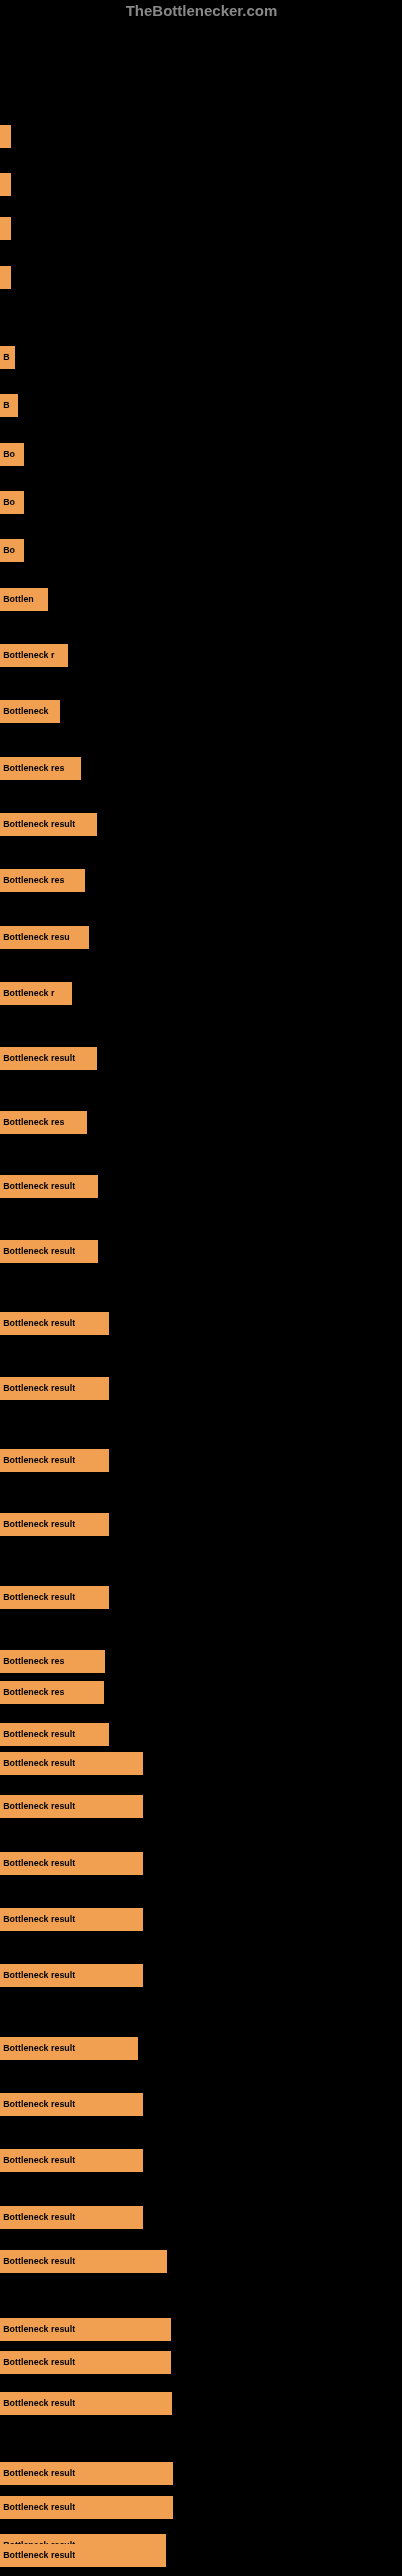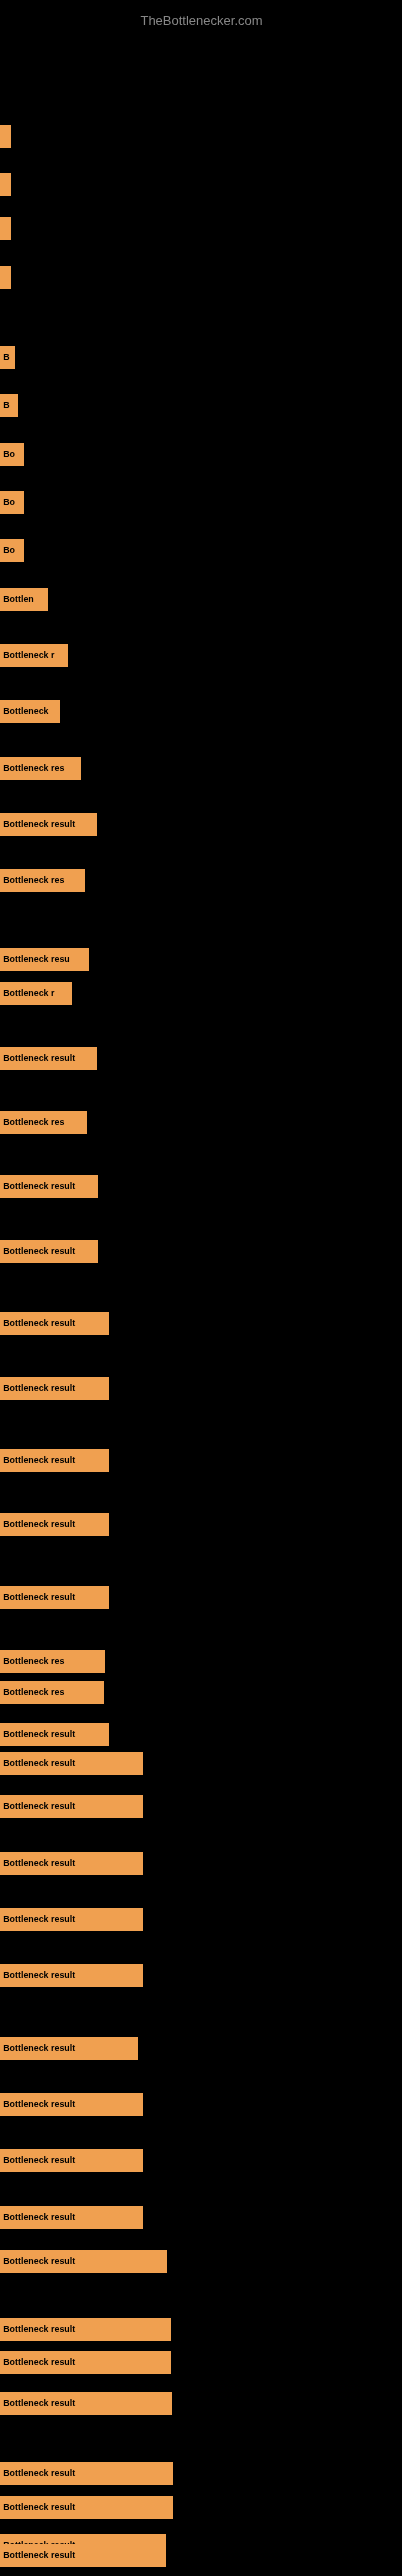--- a/index.html
+++ b/index.html
@@ -17,12 +17,13 @@
     }
     .site-title {
       position: absolute;
-      top: 13px;
+      top: 2px;
       left: 50%;
       transform: translateX(-50%);
       color: #888;
-      font-size: 13px;
+      font-size: 15px;
       white-space: nowrap;
+      font-weight: bold;
     }
     .bar-container {
       position: absolute;

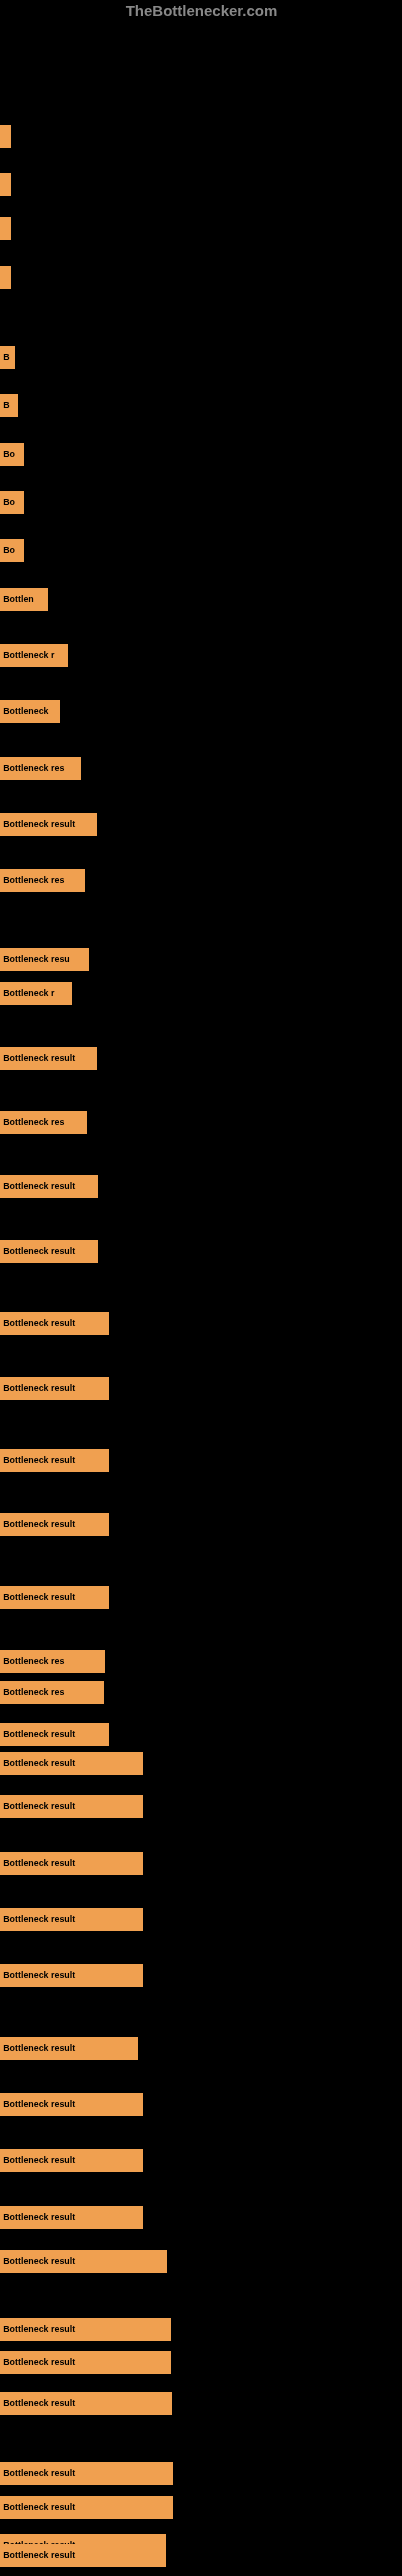--- a/index.html
+++ b/index.html
@@ -94,7 +94,7 @@
 <div class="bar-container" style="top: 869px; left: 0px;">
     <div class="bar" style="width: 85px;">Bottleneck res</div>
   </div>
-<div class="bar-container" style="top: 948px; left: 0px; border-radius: 6px;">
+<div class="bar-container" style="top: 926px; left: 0px; border-radius: 6px;">
     <div class="bar" style="width: 89px;">Bottleneck resu</div>
   </div>
 <div class="bar-container" style="top: 982px; left: 0px;">

